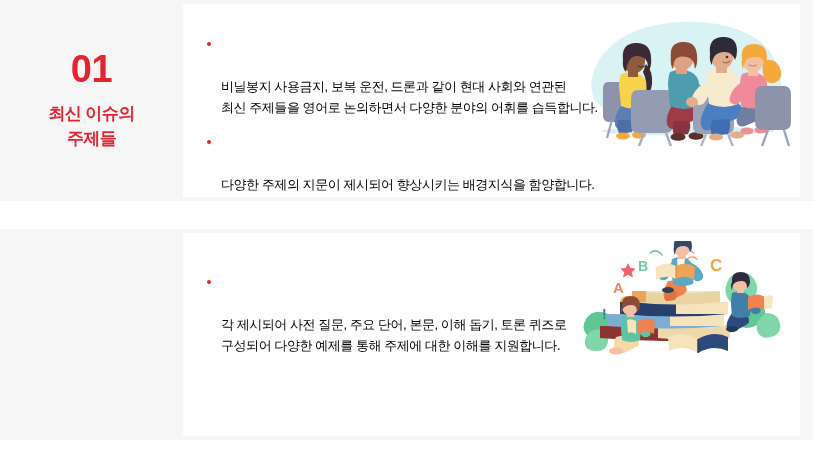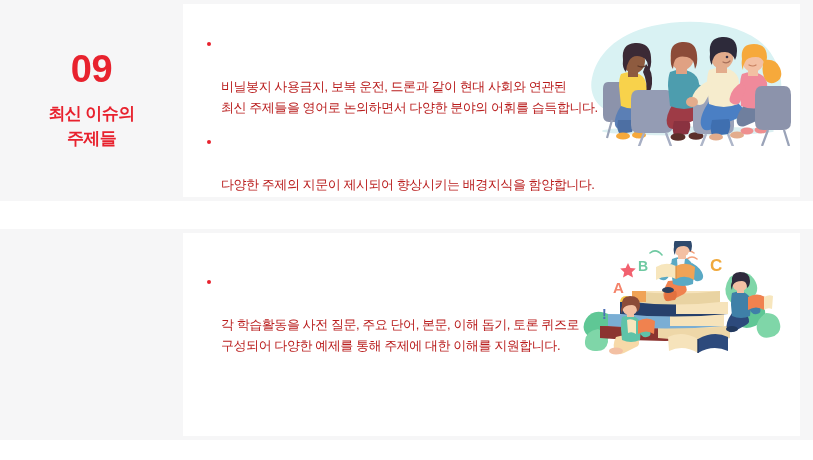--- a/index.html
+++ b/index.html
@@ -118,7 +118,7 @@
   <div class="section section-1">
 
     <div class="label-col">
-      <div class="sec-number">09</div>
+      <div class="sec-number">01</div>
       <div class="sec-title">최신 이슈의
 주제들</div>
     </div>

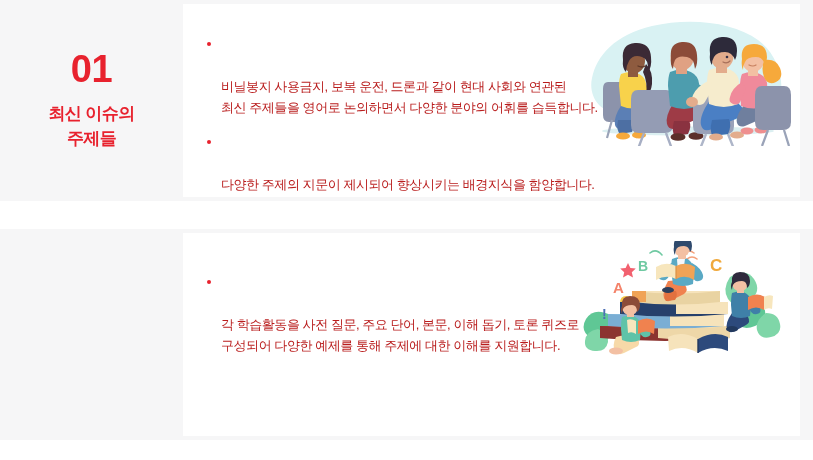--- a/index.html
+++ b/index.html
@@ -84,7 +84,7 @@
   .bullet {
     position: relative;
     padding-left: 16px;
-    color: #b91c1c;
+    color: #000000;
     font-size: 13px;
     line-height: 1.62;
     letter-spacing: -0.45px;

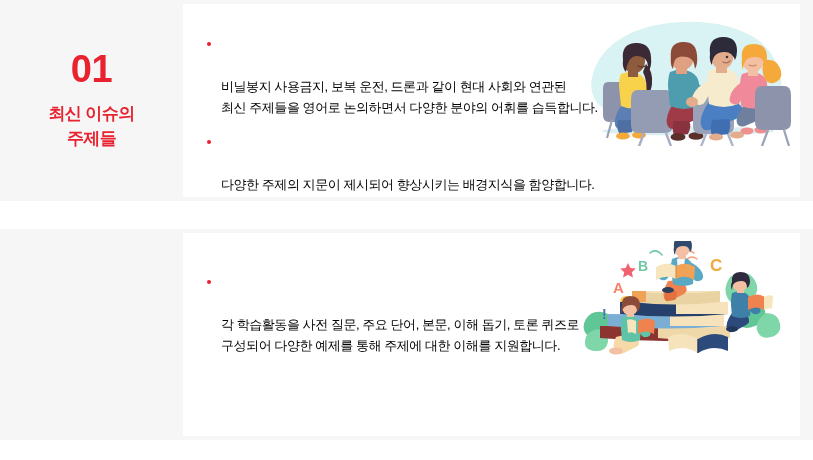--- a/index.html
+++ b/index.html
@@ -234,7 +234,7 @@
       <div class="bullets">
         <div class="bullet">
           <span class="dot"></span>
-          <span>각 학습활동을 사전 질문, 주요 단어, 본문, 이해 돕기, 토론 퀴즈로
+          <span>각 제시되어 사전 질문, 주요 단어, 본문, 이해 돕기, 토론 퀴즈로
 구성되어 다양한 예제를 통해 주제에 대한 이해를 지원합니다.</span>
         </div>
       </div>

